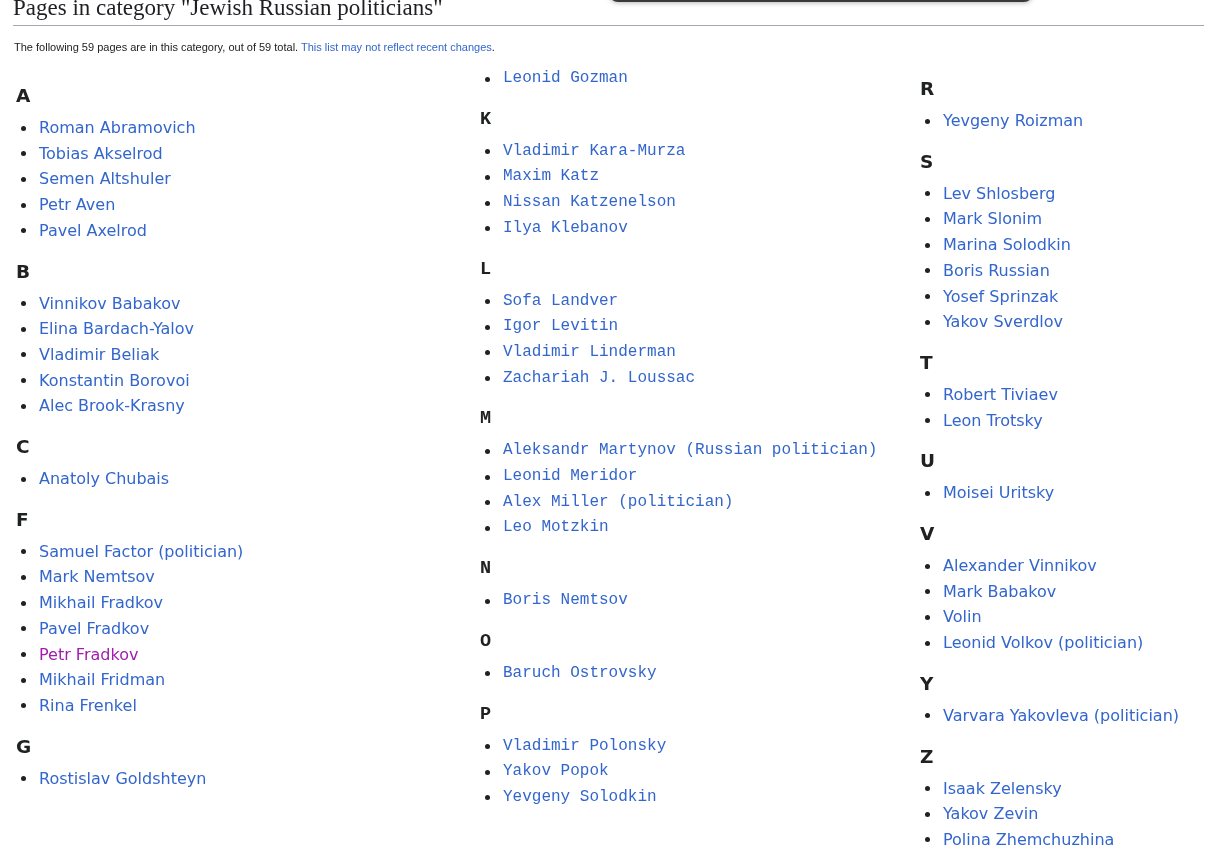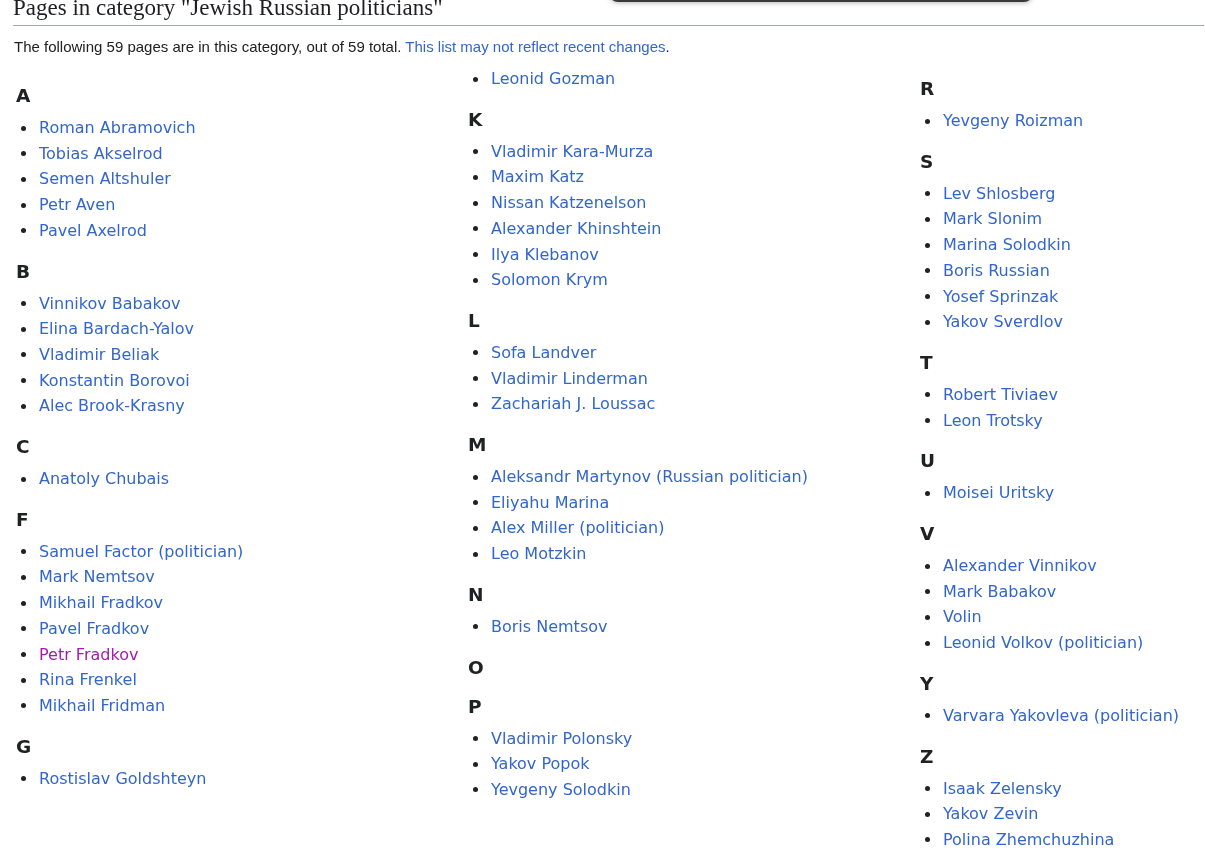--- a/index.html
+++ b/index.html
@@ -39,7 +39,7 @@
 
   .intro {
     font-family:"Liberation Sans","DejaVu Sans",sans-serif;
-    font-size:15px;
+    font-size:11px;
     line-height:22px;
     margin:10px 12px 0 14px;
   }

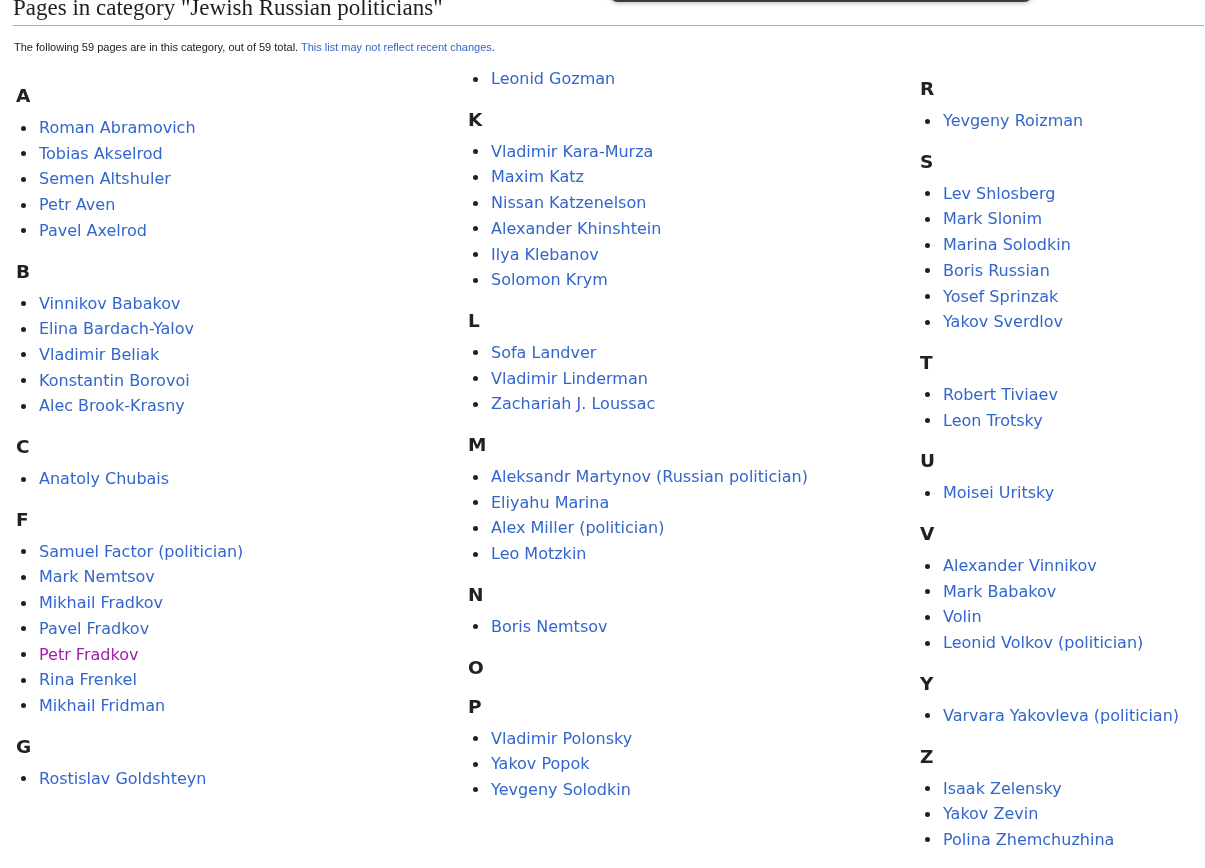--- a/index.html
+++ b/index.html
@@ -50,7 +50,7 @@
   .category-columns { position:absolute; top:73px; left:0; width:1205px; }
   .col  { position:absolute; top:0; width:445px; }
   .col1 { left:16px; }
-  .col2 { left:468px; }
+  .col2 { left:480px;font-family:Liberation Mono, monospace; }
   .col3 { left:920px; }
 
   h3.letter {

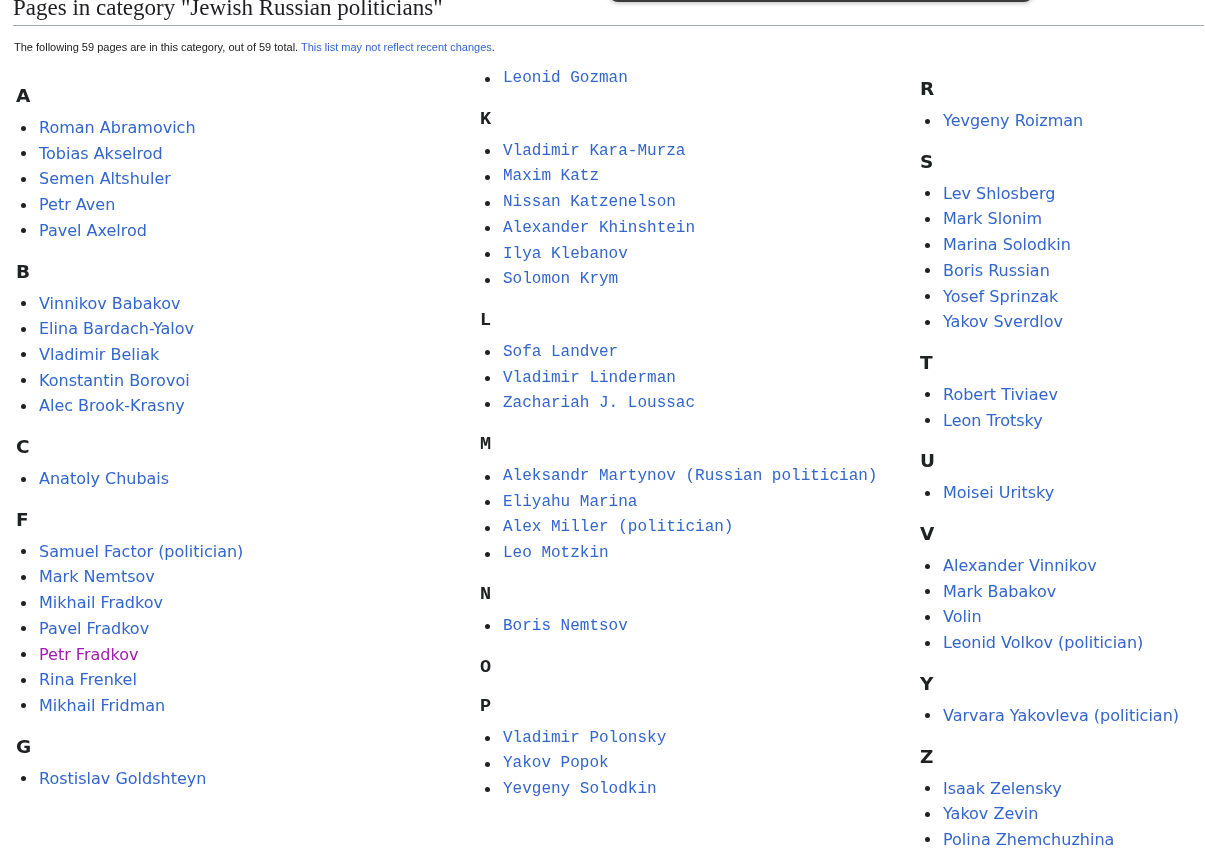--- a/index.html
+++ b/index.html
@@ -147,7 +147,6 @@
             <li><a href="#">Vladimir Kara-Murza</a></li>
             <li><a href="#">Maxim Katz</a></li>
             <li><a href="#">Nissan Katzenelson</a></li>
-            <li><a href="#">Alexander Khinshtein</a></li>
             <li><a href="#">Ilya Klebanov</a></li>
             <li><a href="#">Solomon Krym</a></li>
           </ul>

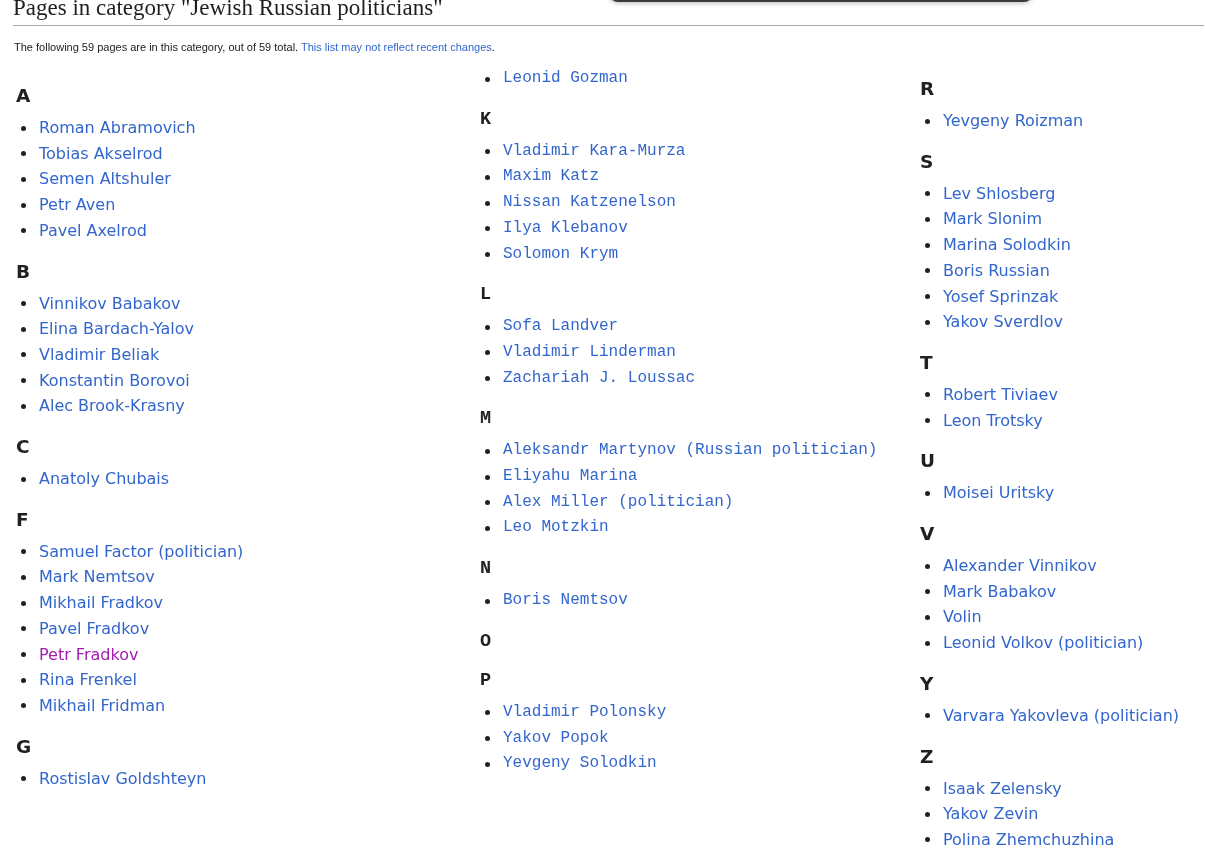--- a/index.html
+++ b/index.html
@@ -148,7 +148,6 @@
             <li><a href="#">Maxim Katz</a></li>
             <li><a href="#">Nissan Katzenelson</a></li>
             <li><a href="#">Ilya Klebanov</a></li>
-            <li><a href="#">Solomon Krym</a></li>
           </ul>
         </div>
         <div class="group">

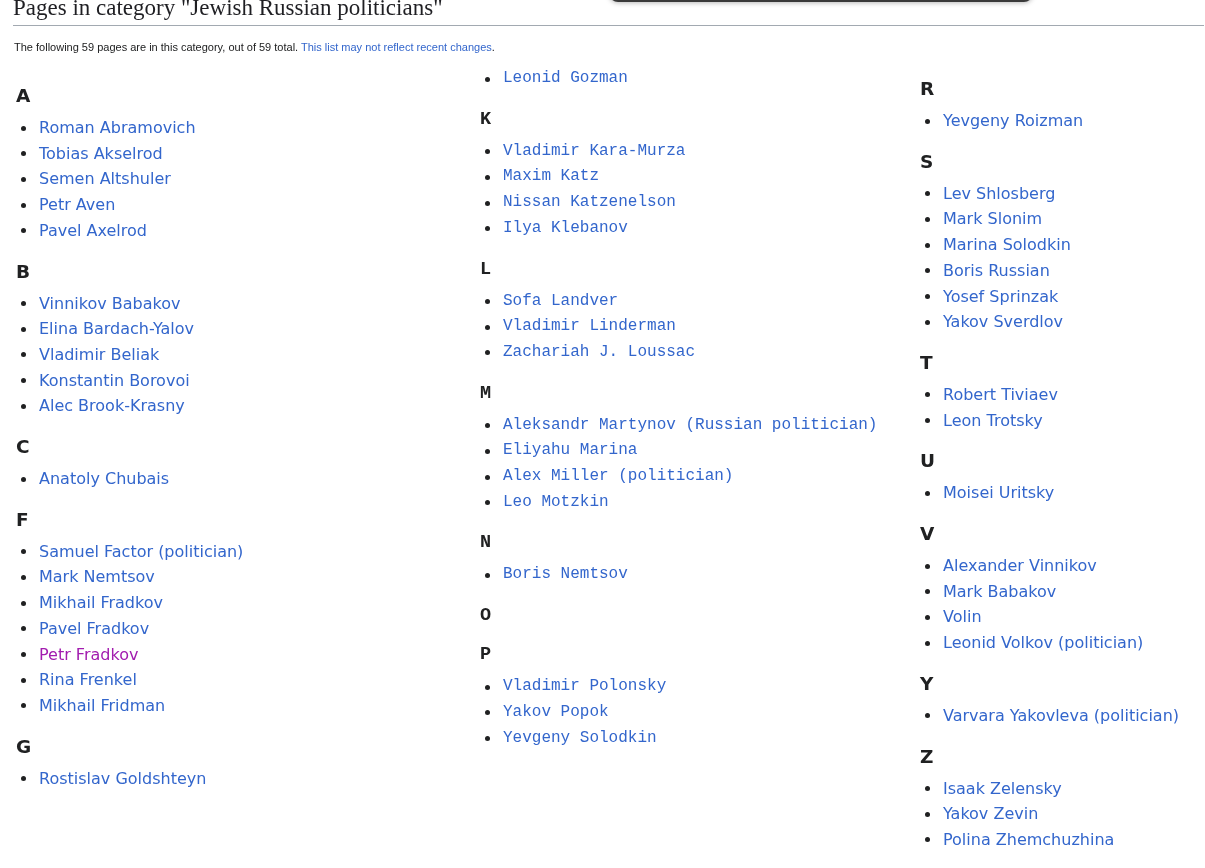--- a/index.html
+++ b/index.html
@@ -154,6 +154,7 @@
           <h3 class="letter">L</h3>
           <ul class="pages">
             <li><a href="#">Sofa Landver</a></li>
+            <li><a href="#">Igor Levitin</a></li>
             <li><a href="#">Vladimir Linderman</a></li>
             <li><a href="#">Zachariah J. Loussac</a></li>
           </ul>

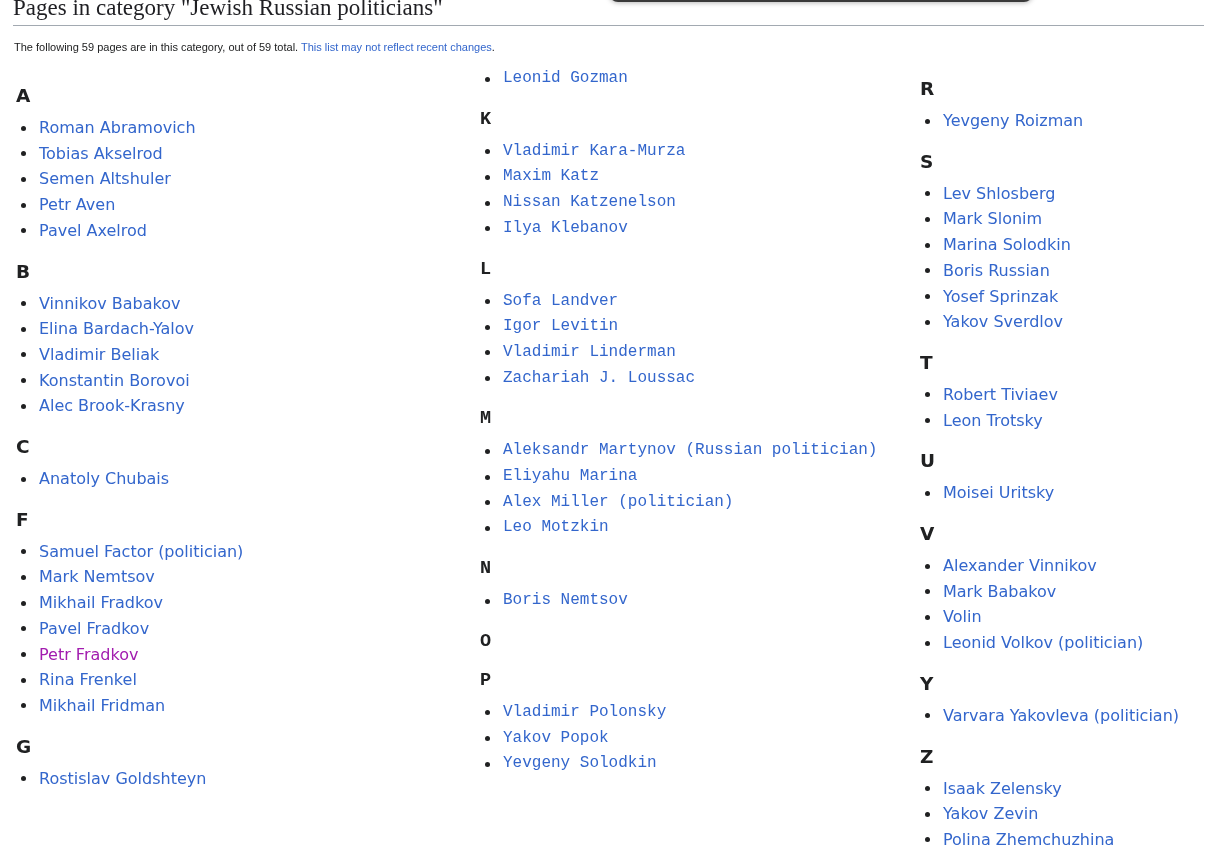--- a/index.html
+++ b/index.html
@@ -163,7 +163,7 @@
           <h3 class="letter">M</h3>
           <ul class="pages">
             <li><a href="#">Aleksandr Martynov (Russian politician)</a></li>
-            <li><a href="#">Eliyahu Marina</a></li>
+            <li><a href="#">Leonid Meridor</a></li>
             <li><a href="#">Alex Miller (politician)</a></li>
             <li><a href="#">Leo Motzkin</a></li>
           </ul>

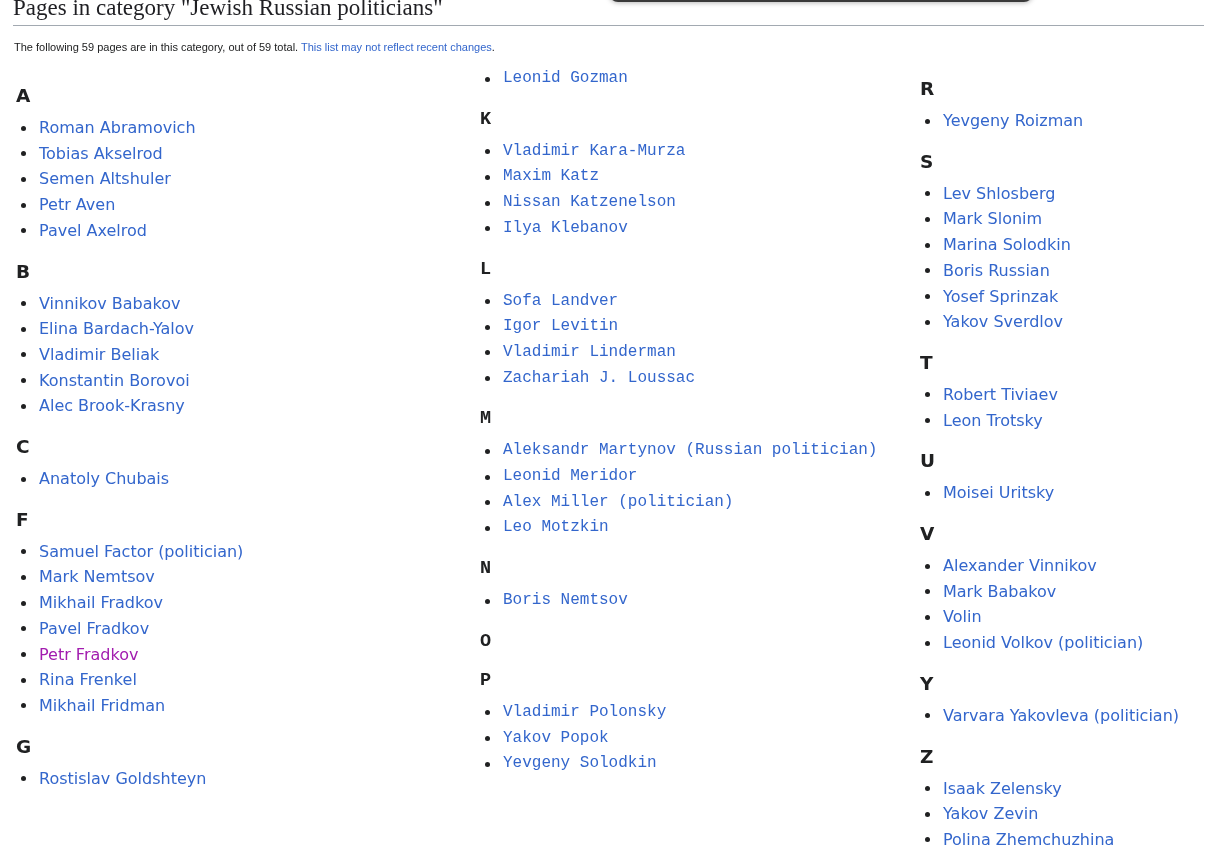--- a/index.html
+++ b/index.html
@@ -176,6 +176,9 @@
         </div>
         <div class="group">
           <h3 class="letter">O</h3>
+          <ul class="pages">
+            <li><a href="#">Baruch Ostrovsky</a></li>
+          </ul>
         </div>
         <div class="group">
           <h3 class="letter">P</h3>

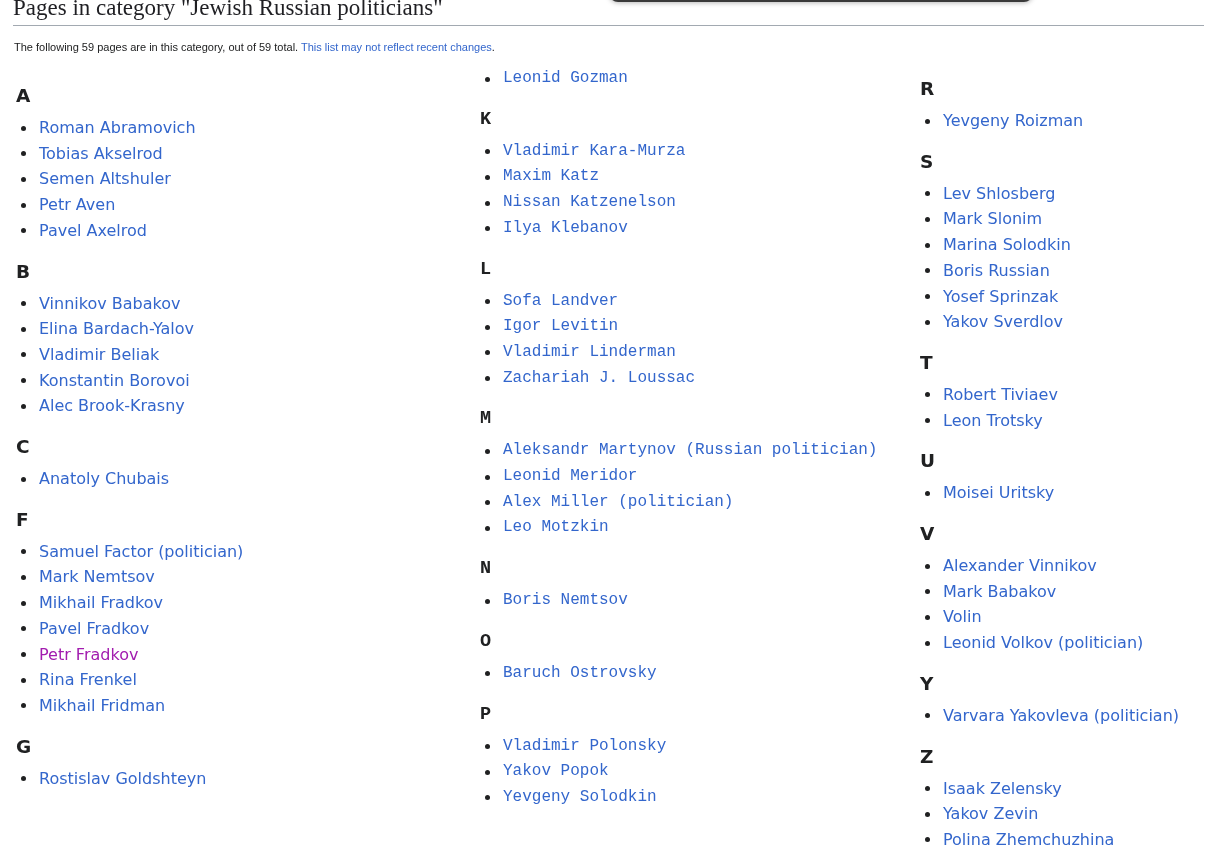--- a/index.html
+++ b/index.html
@@ -124,8 +124,8 @@
             <li><a href="#">Mikhail Fradkov</a></li>
             <li><a href="#">Pavel Fradkov</a></li>
             <li><a href="#" class="visited">Petr Fradkov</a></li>
+            <li><a href="#">Mikhail Fridman</a></li>
             <li><a href="#">Rina Frenkel</a></li>
-            <li><a href="#">Mikhail Fridman</a></li>
           </ul>
         </div>
         <div class="group">

